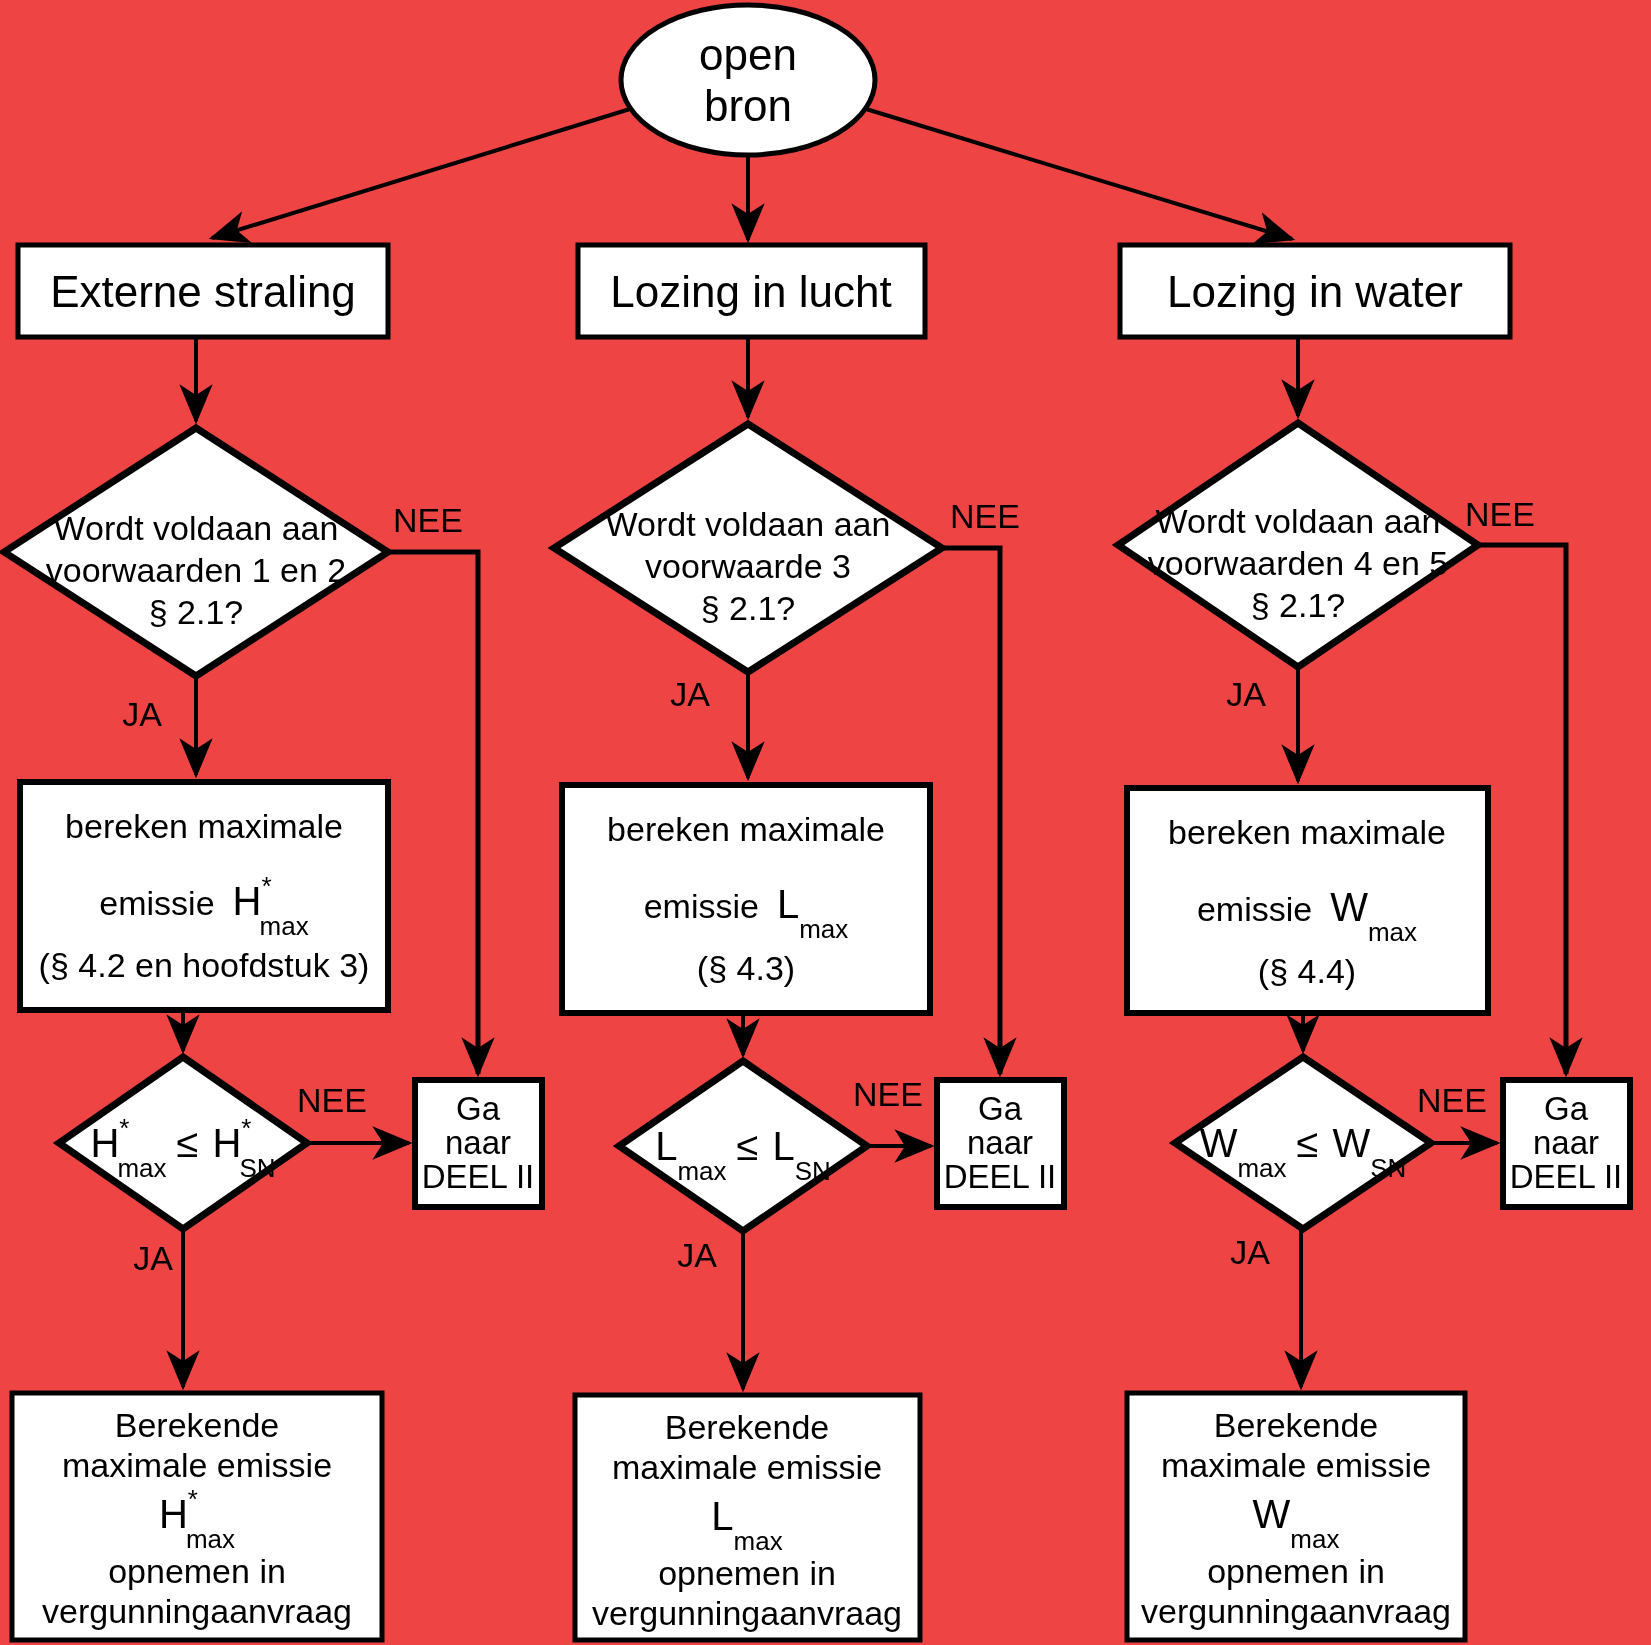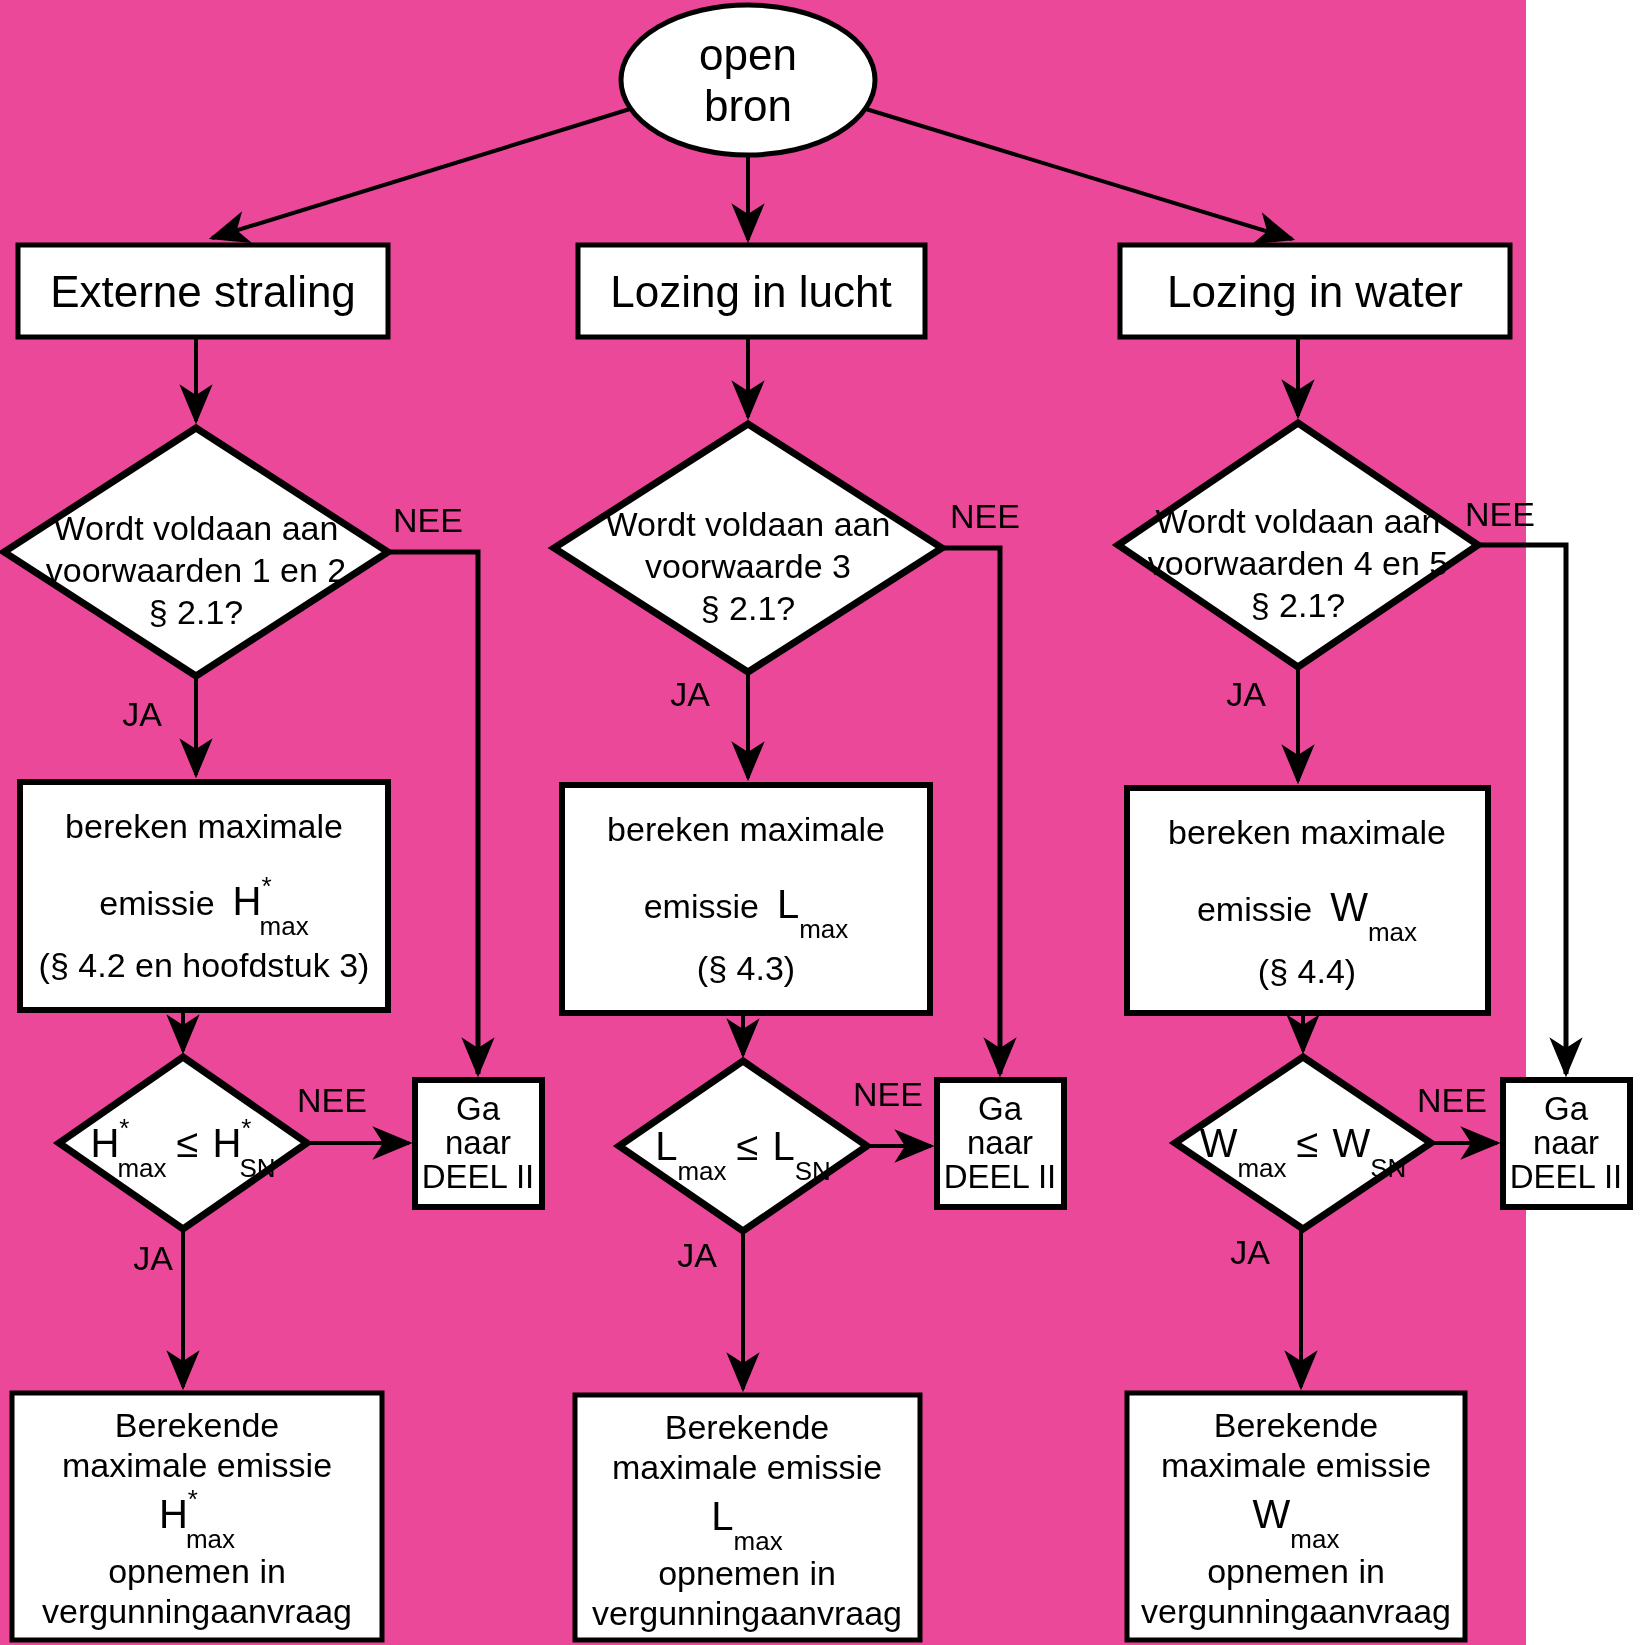--- a/index.html
+++ b/index.html
@@ -3,7 +3,7 @@
 <meta charset="utf-8">
 <style>
   html,body { margin:0; padding:0; background:#ffffff; }
-  .page { width:1526px; height:1645px; background:#ec4899; }
+  .page { width:1651px; height:1645px; background:#ef4444; }
   svg { display:block; }
   .shape { fill:#ffffff; stroke:#000000; }
   .oval { stroke-width:5; }

